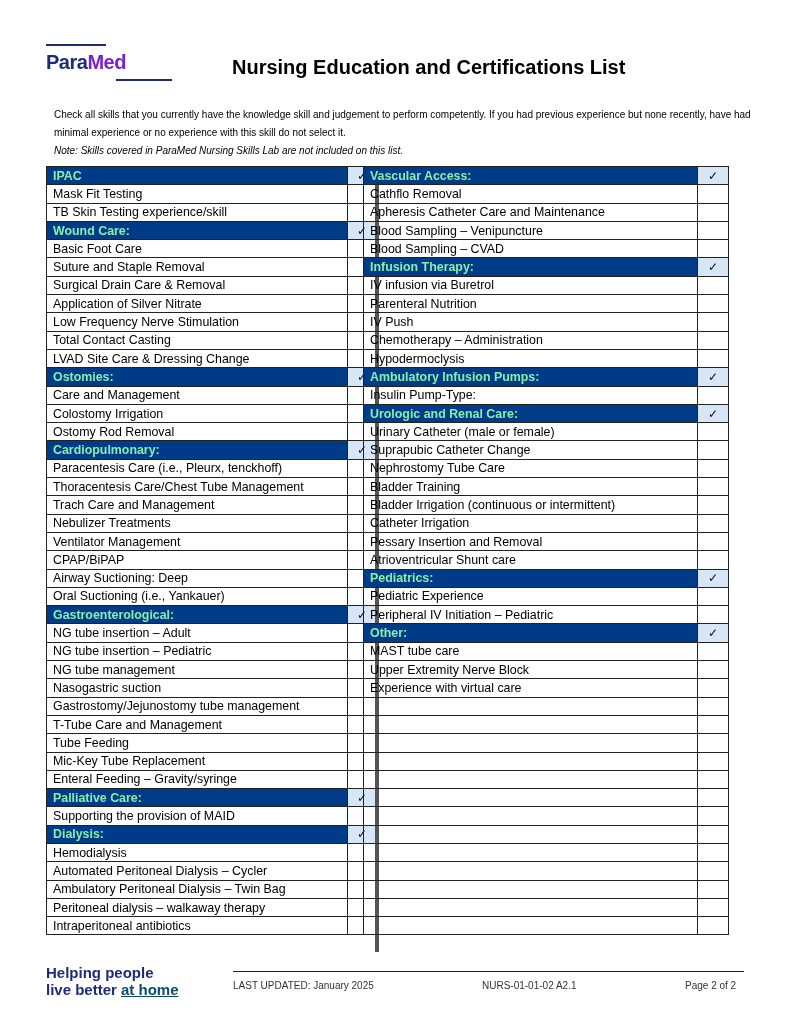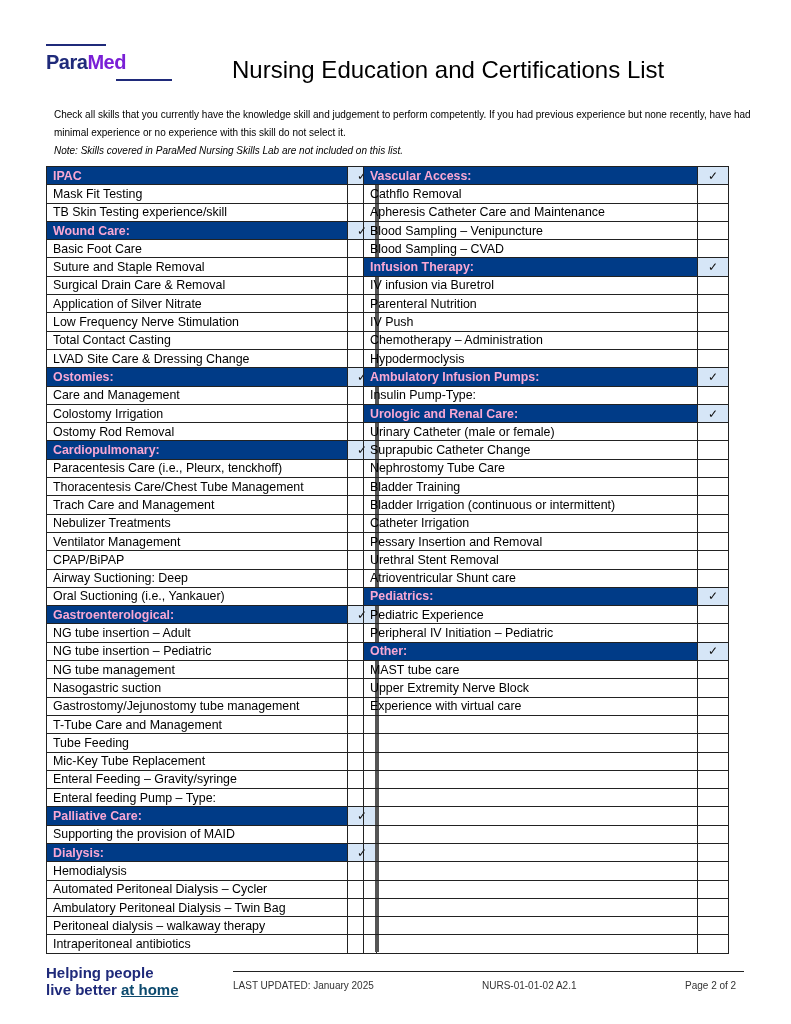--- a/index.html
+++ b/index.html
@@ -12,7 +12,7 @@
   .logo .word { position:absolute; top:3px; left:0; font-size:20px; font-weight:bold; letter-spacing:-0.5px; line-height:30px; }
   .logo .para { color:#1f2a7a; }
   .logo .med { color:#7a1fd6; }
-  .title { position:absolute; left:232px; top:56px; font-size:24px; font-weight:normal; }
+  .title { position:absolute; left:232px; top:56px; font-size:20px; font-weight:bold; }
   .intro { position:absolute; left:54px; top:106px; width:700px; font-size:10px; line-height:18px; }
   .intro .note { font-style:italic; }
   .tbl { position:absolute; top:166px; border-collapse:collapse; table-layout:fixed; }

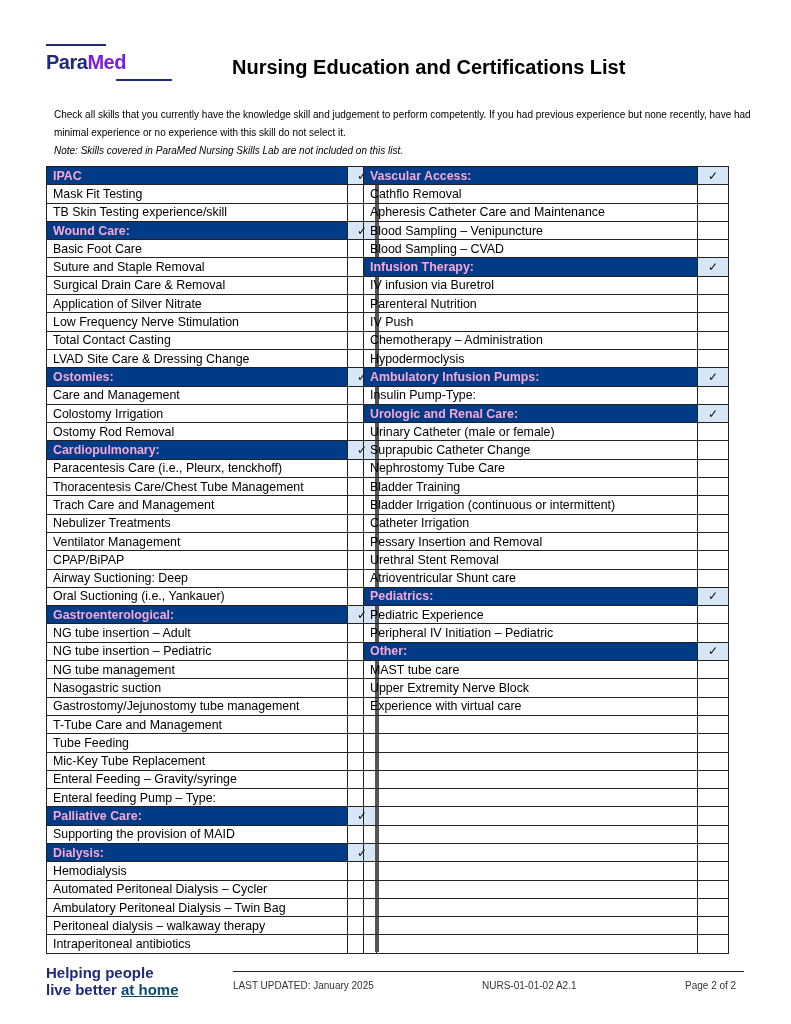--- a/index.html
+++ b/index.html
@@ -21,7 +21,7 @@
   .tbl td { height:17.3px; padding:0 0 0 6px; font-size:12.4px; line-height:16px; border:1px solid #222; white-space:nowrap; overflow:hidden; }
   .tbl td.chk { padding:0; text-align:center; width:28px; font-size:12px; }
   .tbl.right td.chk { width:30px; }
-  .tbl tr.head td.lbl { background:#003b87; color:#f9a8d4; font-weight:bold; }
+  .tbl tr.head td.lbl { background:#003b87; color:#86efac; font-weight:bold; }
   .tbl tr.head td.chk { background:#d6e6f7; color:#111; }
   .divider { position:absolute; left:375px; top:166px; width:4px; height:786px; background:#555; }
   .tagline { position:absolute; left:46px; top:964px; font-size:15px; font-weight:bold; line-height:17px; color:#1f2a7a; }

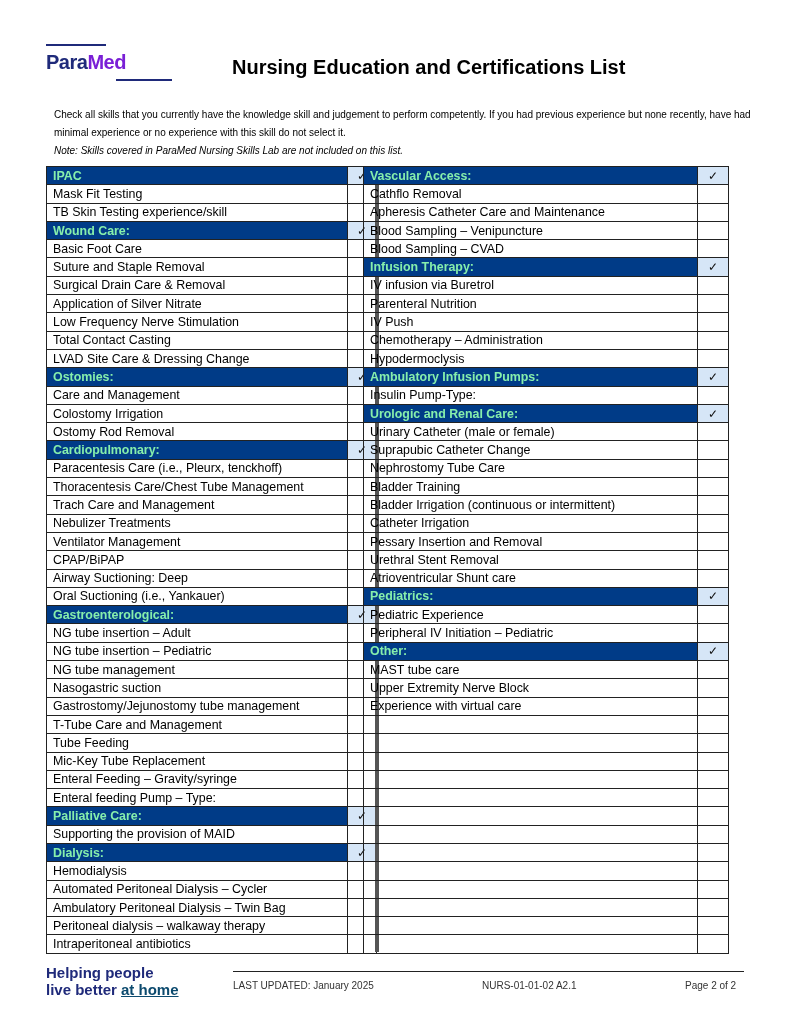--- a/index.html
+++ b/index.html
@@ -309,10 +309,6 @@
         <td class="chk"></td>
       </tr>
       <tr class="item">
-        <td class="lbl">Urethral Stent Removal</td>
-        <td class="chk"></td>
-      </tr>
-      <tr class="item">
         <td class="lbl">Atrioventricular Shunt care</td>
         <td class="chk"></td>
       </tr>

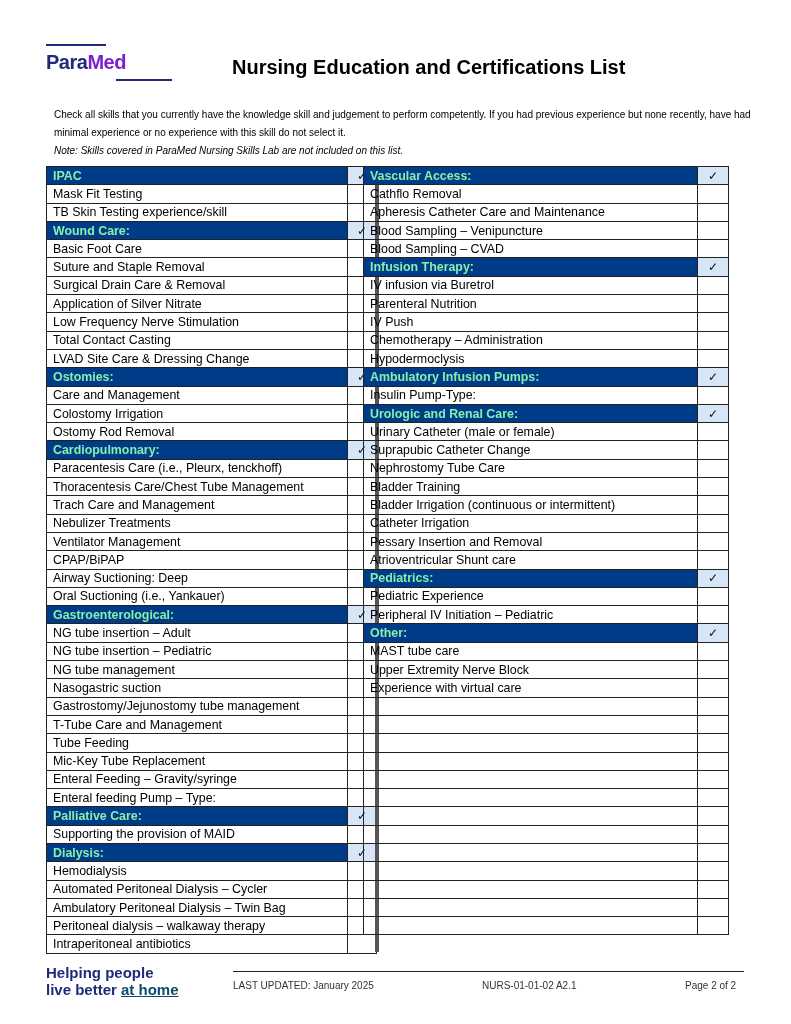--- a/index.html
+++ b/index.html
@@ -183,10 +183,6 @@
         <td class="lbl">Enteral Feeding – Gravity/syringe</td>
         <td class="chk"></td>
       </tr>
-      <tr class="item">
-        <td class="lbl">Enteral feeding Pump – Type:</td>
-        <td class="chk"></td>
-      </tr>
       <tr class="head">
         <td class="lbl">Palliative Care:</td>
         <td class="chk"><span>✓</span></td>

